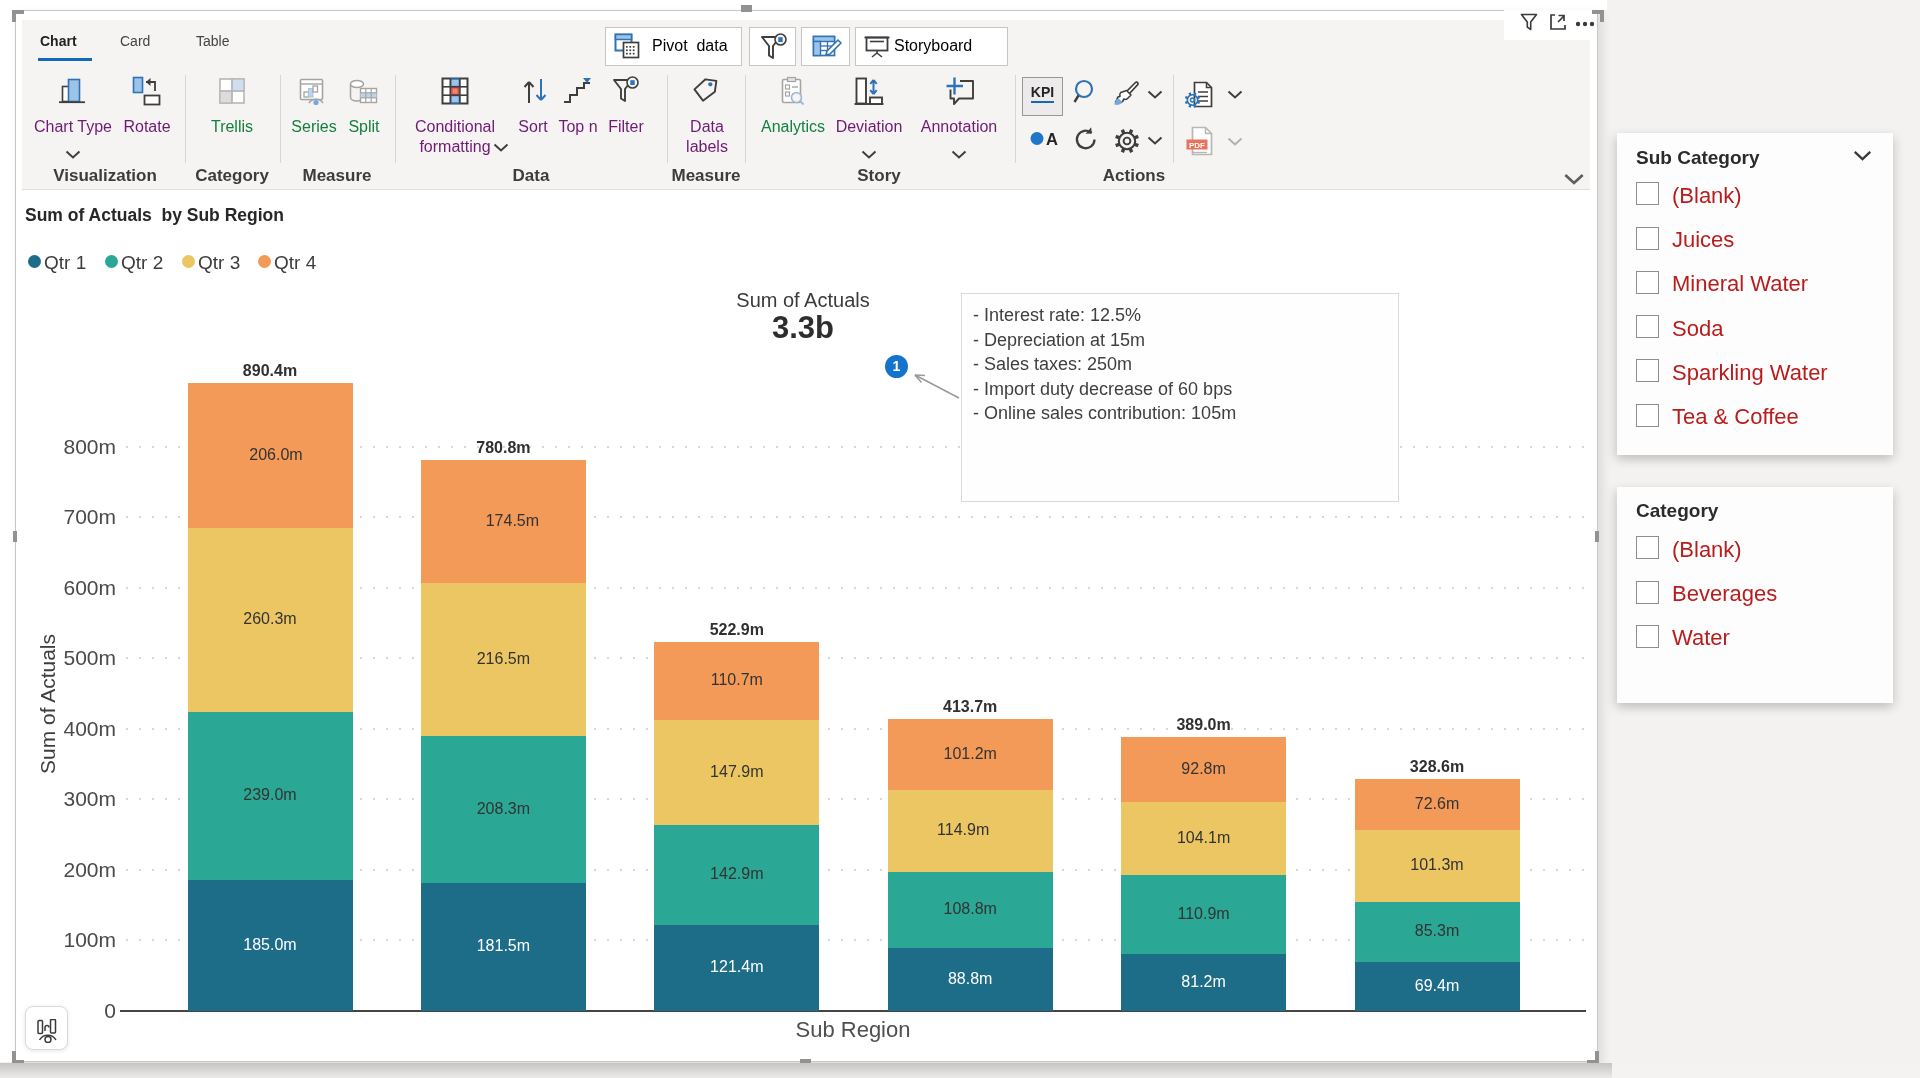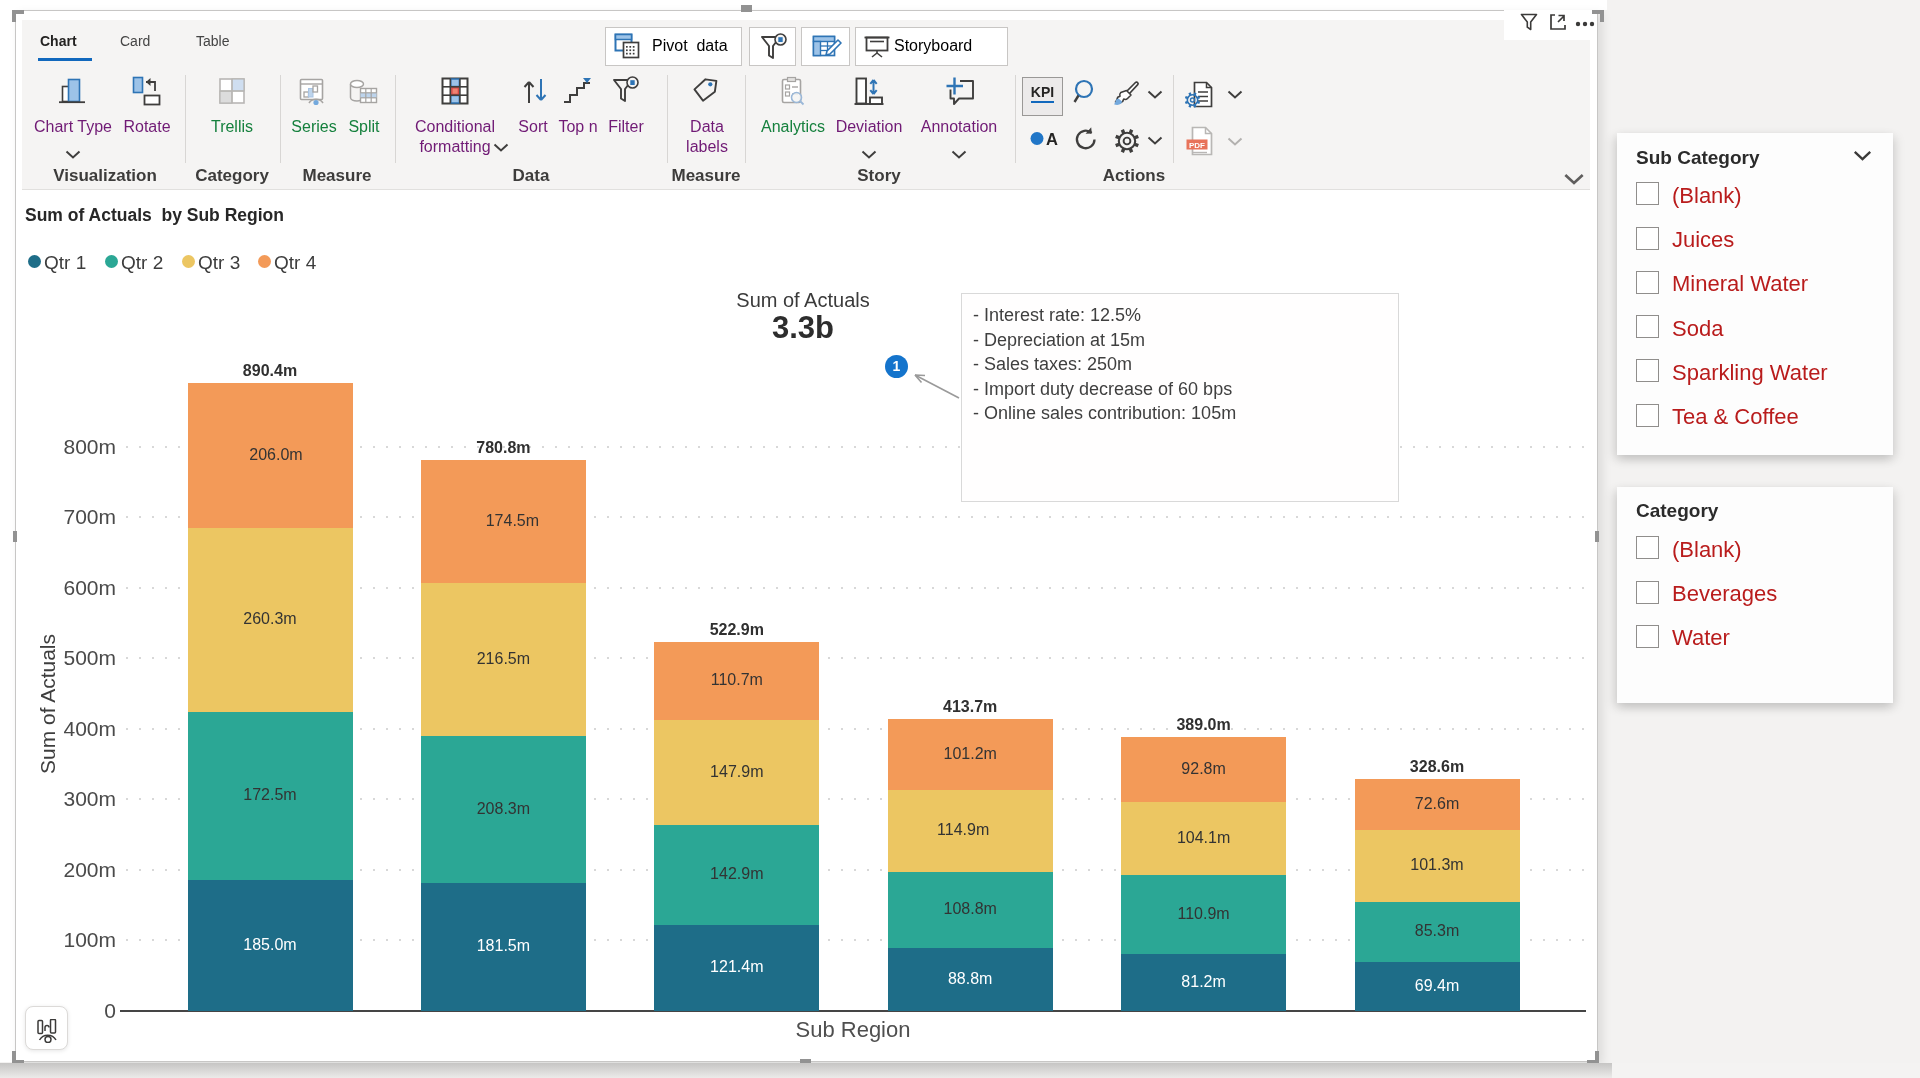--- a/index.html
+++ b/index.html
@@ -338,7 +338,7 @@
 <div class="seg" style="left:187.5px;top:880px;width:165px;height:131px;background:#1e6d88;"></div>
 <div class="seglbl w" style="left:187.5px;top:935.5px;width:165px;">185.0m</div>
 <div class="seg" style="left:187.5px;top:712px;width:165px;height:168px;background:#2ba795;"></div>
-<div class="seglbl" style="left:187.5px;top:786.0px;width:165px;">172.5m</div>
+<div class="seglbl" style="left:187.5px;top:786.0px;width:165px;">239.0m</div>
 <div class="seg" style="left:187.5px;top:528px;width:165px;height:184px;background:#ecc662;"></div>
 <div class="seglbl" style="left:187.5px;top:610.0px;width:165px;">260.3m</div>
 <div class="seg" style="left:187.5px;top:383px;width:165px;height:145px;background:#f39a58;"></div>

